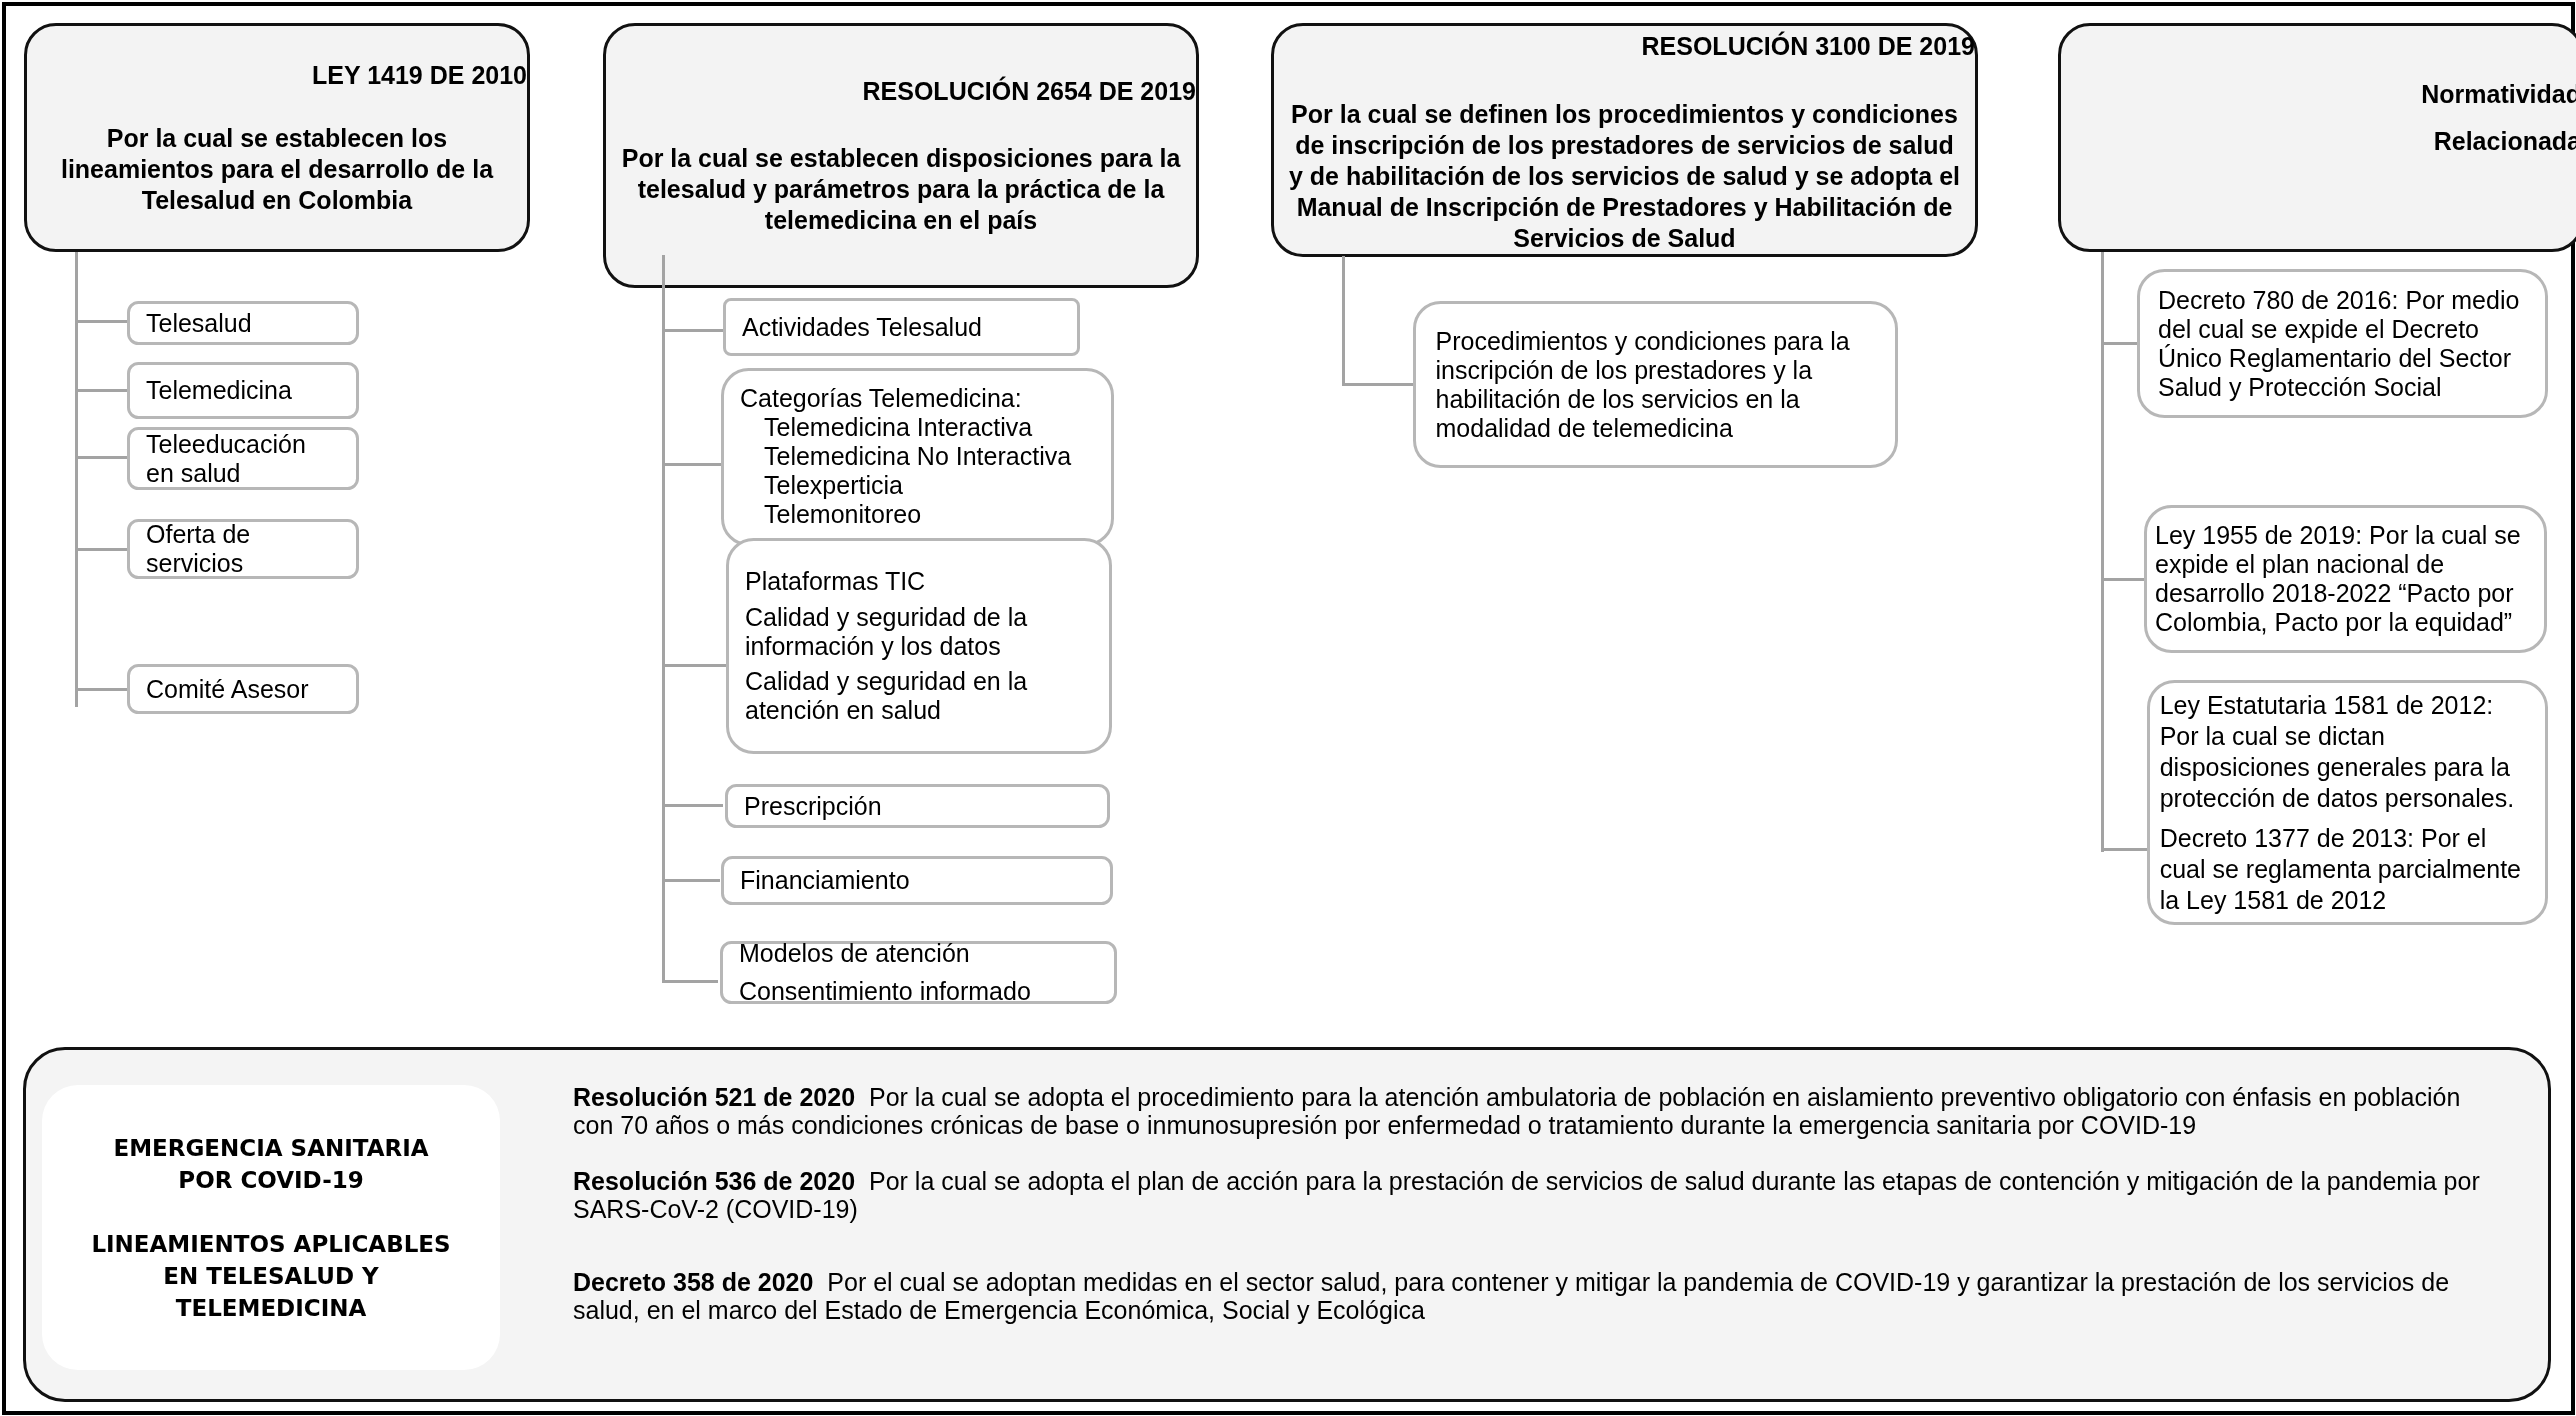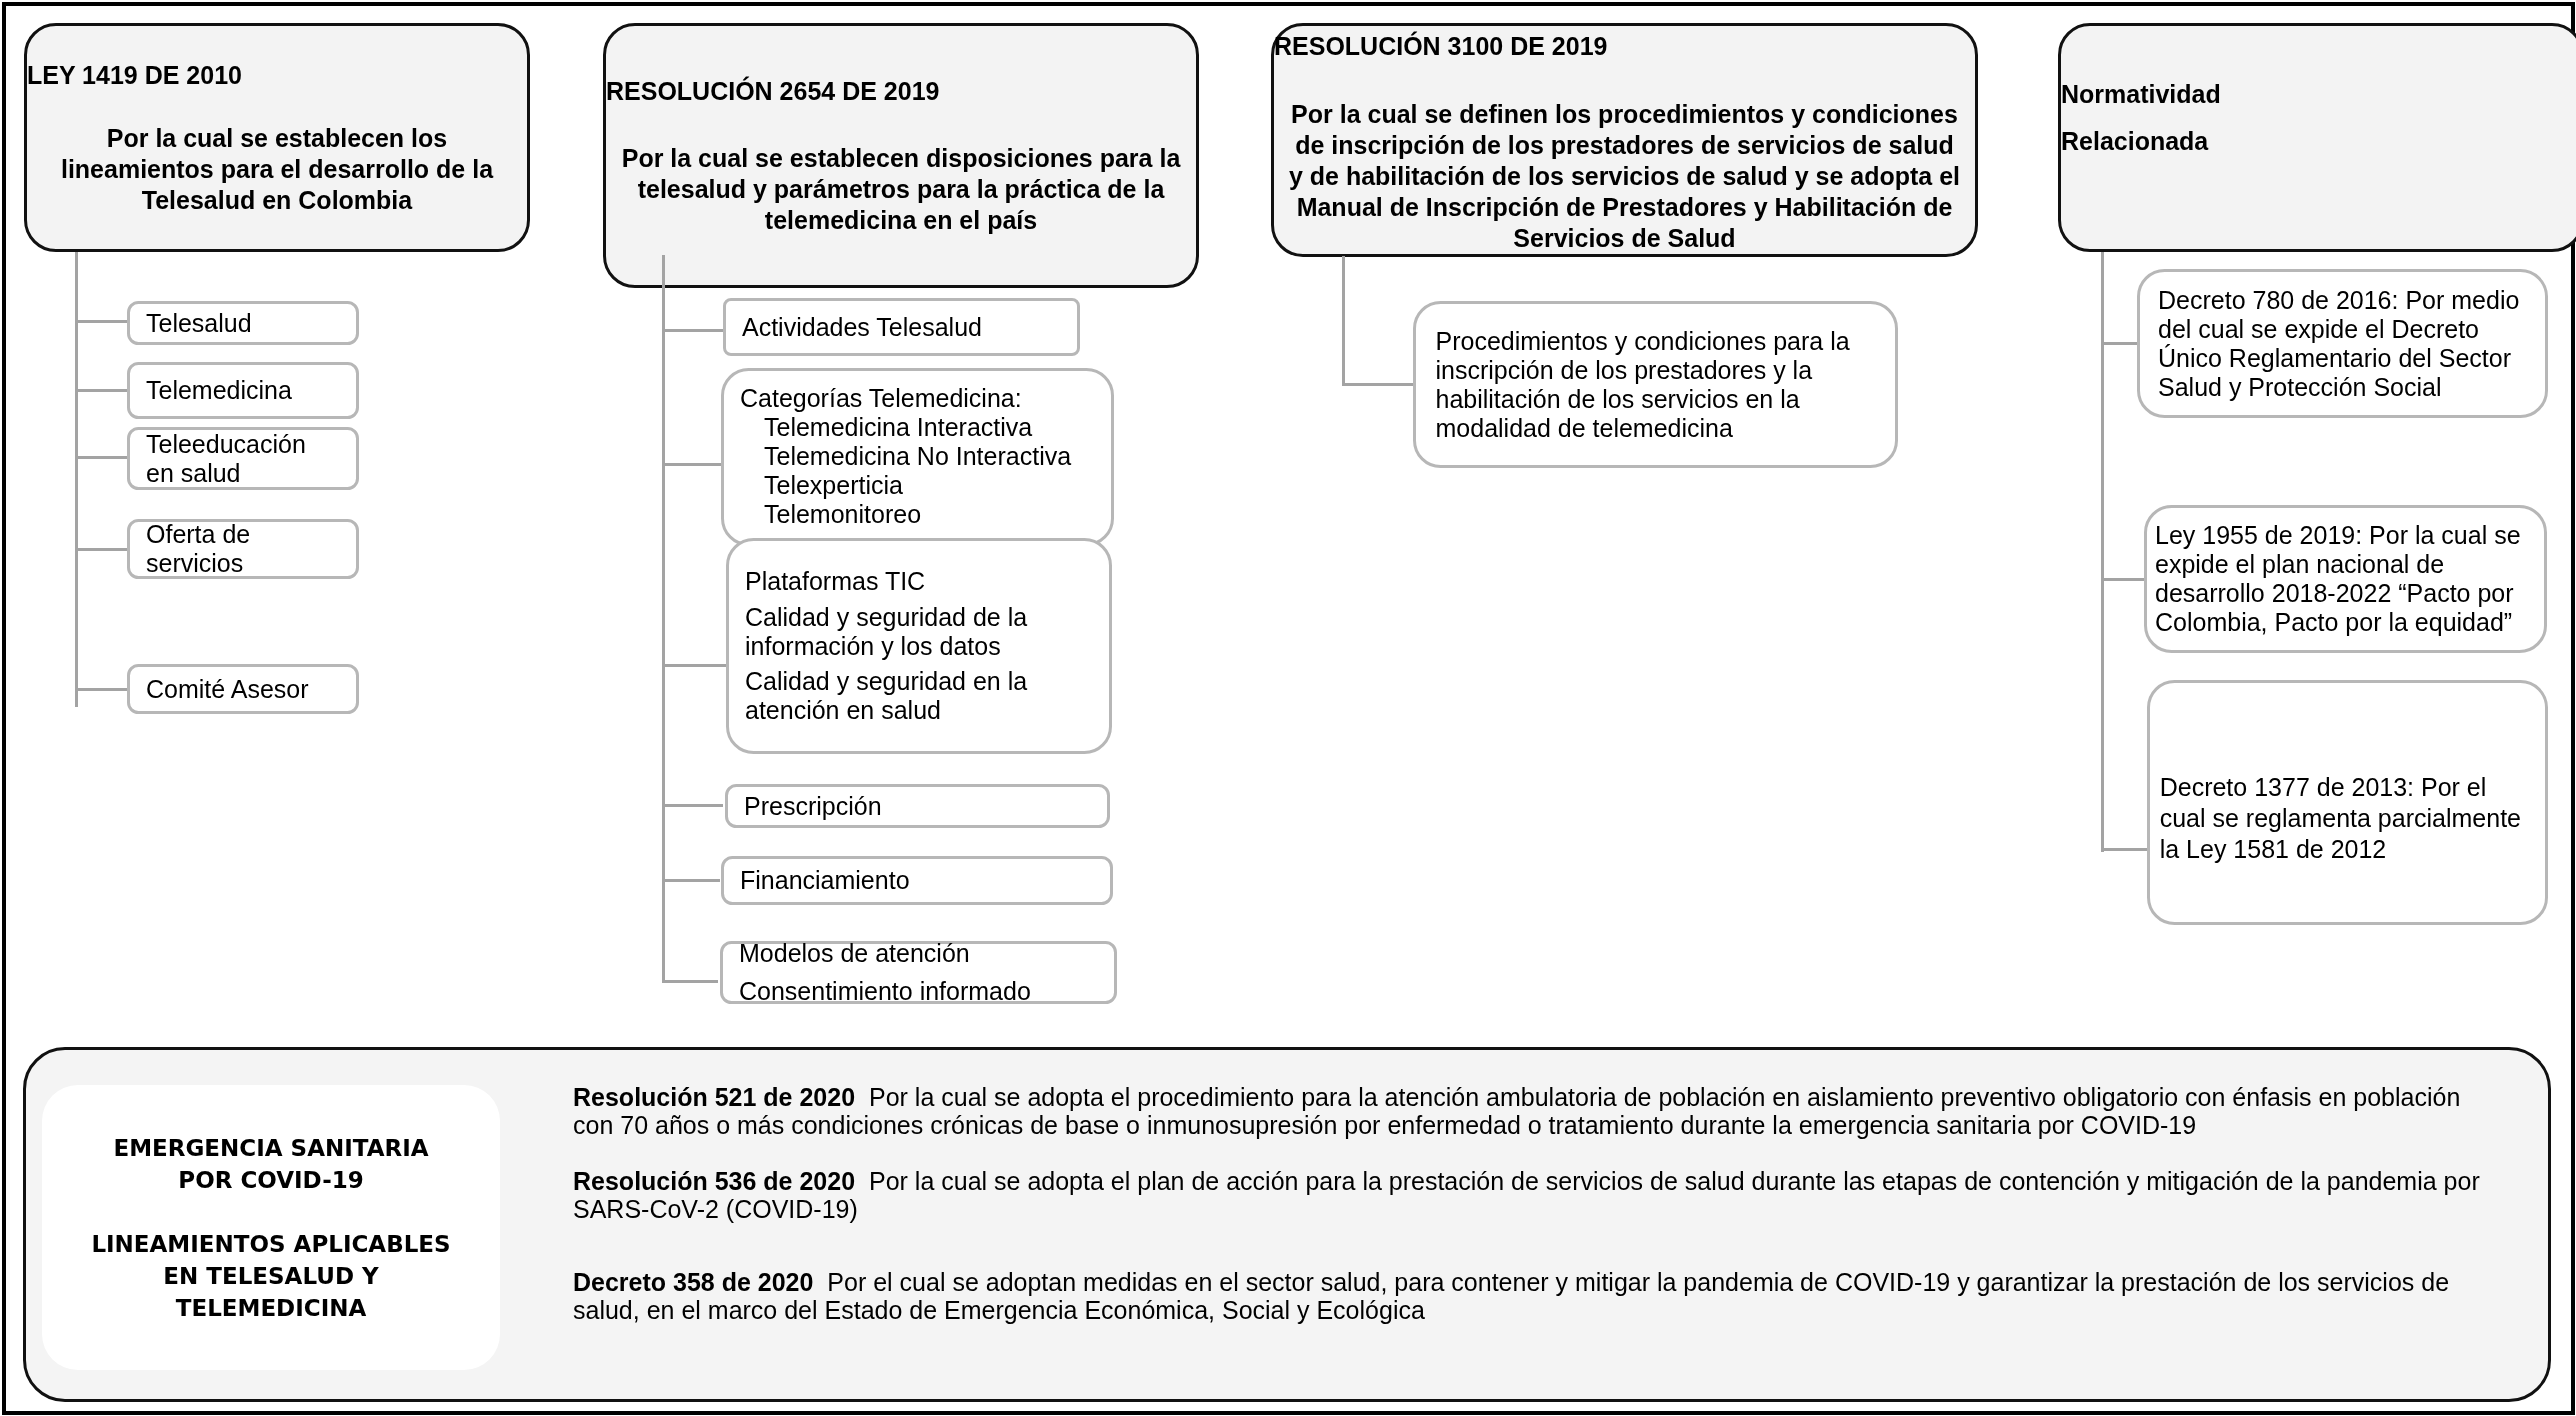--- a/index.html
+++ b/index.html
@@ -9,7 +9,7 @@
            border:4px solid #000; box-sizing:content-box; }
   .abs { position:absolute; box-sizing:border-box; }
   .head { background:#f3f3f3; border:3.2px solid #111; border-radius:32px;
-          display:flex; flex-direction:column; align-items:flex-start; justify-content:center;
+          display:flex; flex-direction:column; align-items:flex-end; justify-content:center;
           text-align:center; font-weight:bold; }
   .head .t1 { font-size:25px; line-height:31px; }
   .head .t2 { font-size:25px; line-height:31px; }

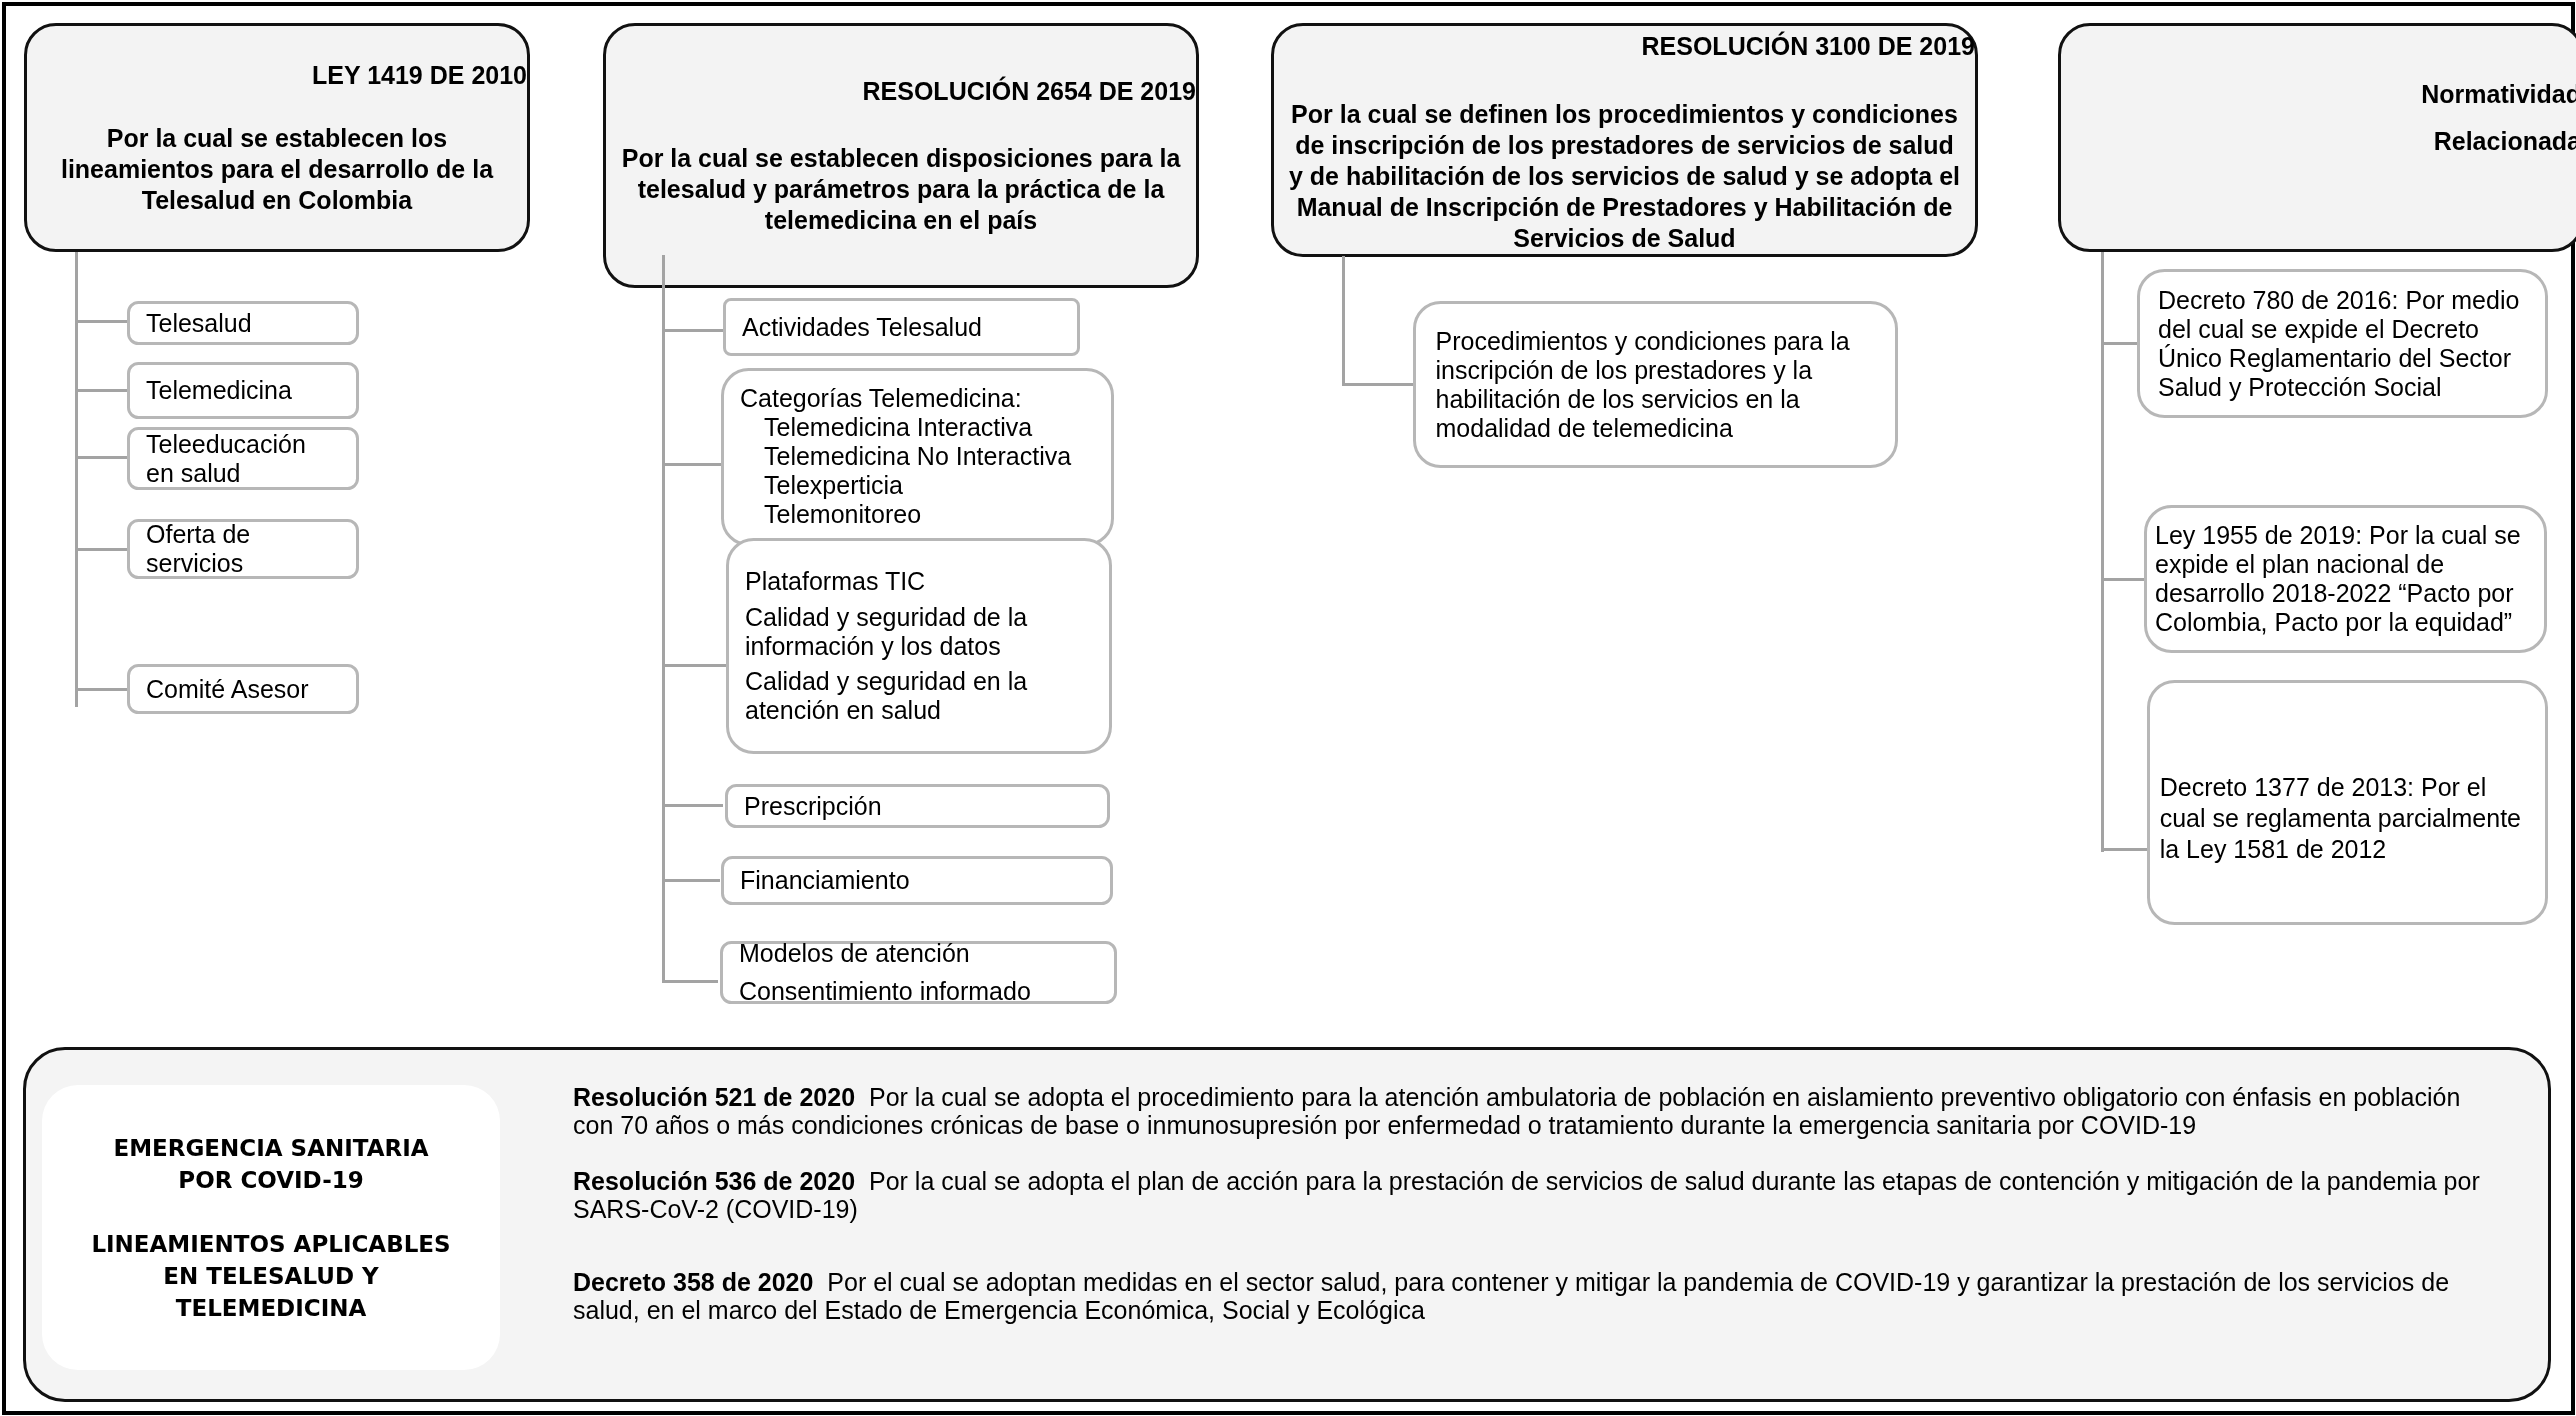--- a/index.html
+++ b/index.html
@@ -127,6 +127,7 @@
   <span>Ley 1955 de 2019: Por la cual se expide el plan nacional de desarrollo 2018-2022 “Pacto por Colombia, Pacto por la equidad”</span>
   </div>
 <div class="abs item round" style="left:2147px;top:680px;width:401px;height:245px;padding:6.5px 9.7px;line-height:31px;">
+  <span>Ley Estatutaria 1581 de 2012: Por la cual se dictan disposiciones generales para la protección de datos personales.</span>
   <div style="height:31px"></div>
   <span>Decreto 1377 de 2013: Por el cual se reglamenta parcialmente la Ley 1581 de 2012</span>
 </div>

